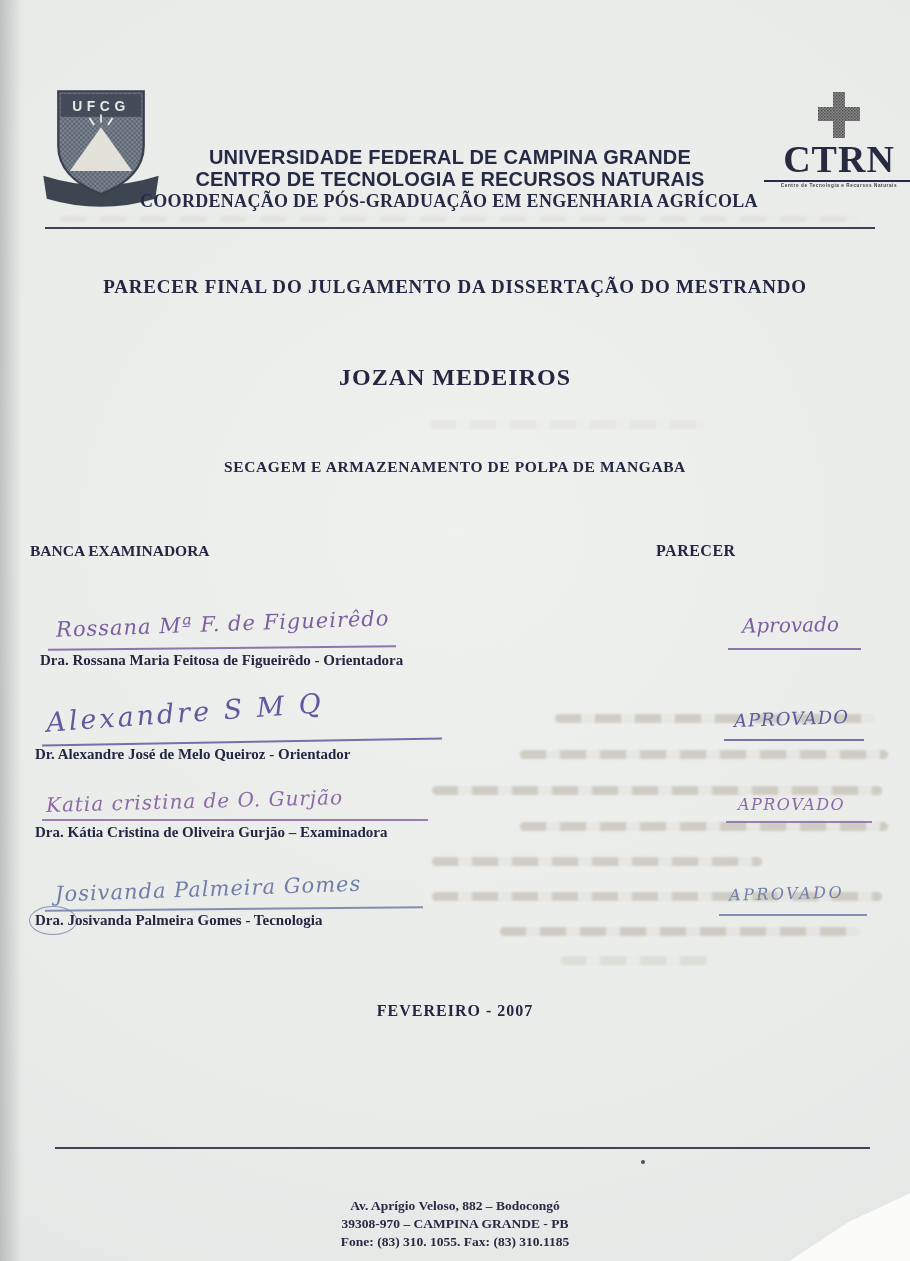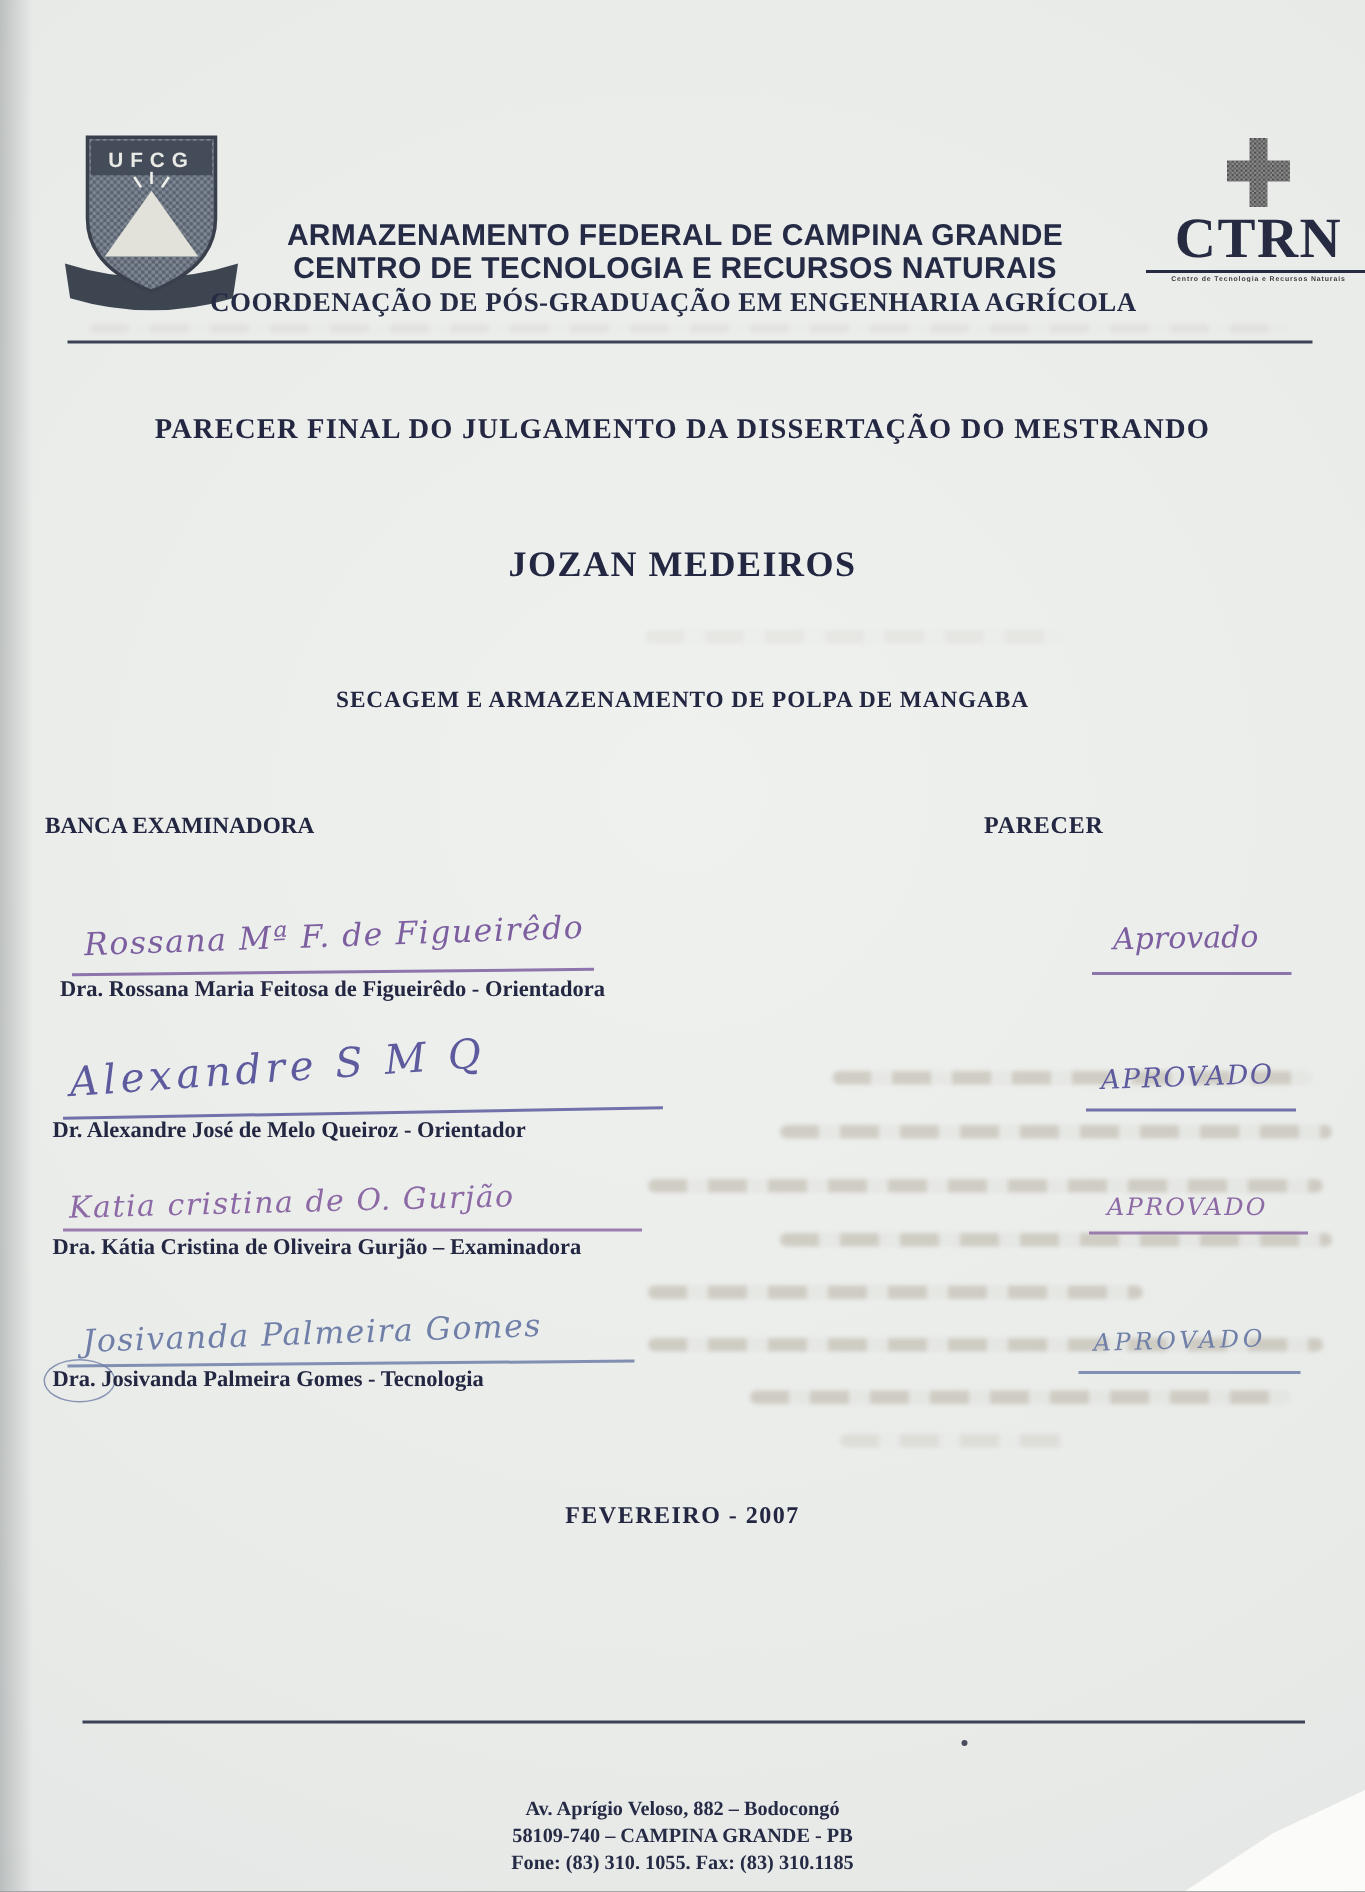--- a/index.html
+++ b/index.html
@@ -97,7 +97,7 @@
     </g>
   </svg>
 
-  <div class="hdr-line1">ARMAZENAMENTO FEDERAL DE CAMPINA GRANDE</div>
+  <div class="hdr-line1">UNIVERSIDADE FEDERAL DE CAMPINA GRANDE</div>
   <div class="hdr-line2">CENTRO DE TECNOLOGIA E RECURSOS NATURAIS</div>
   <div class="hdr-line3">COORDENAÇÃO DE PÓS-GRADUAÇÃO EM ENGENHARIA AGRÍCOLA</div>
 

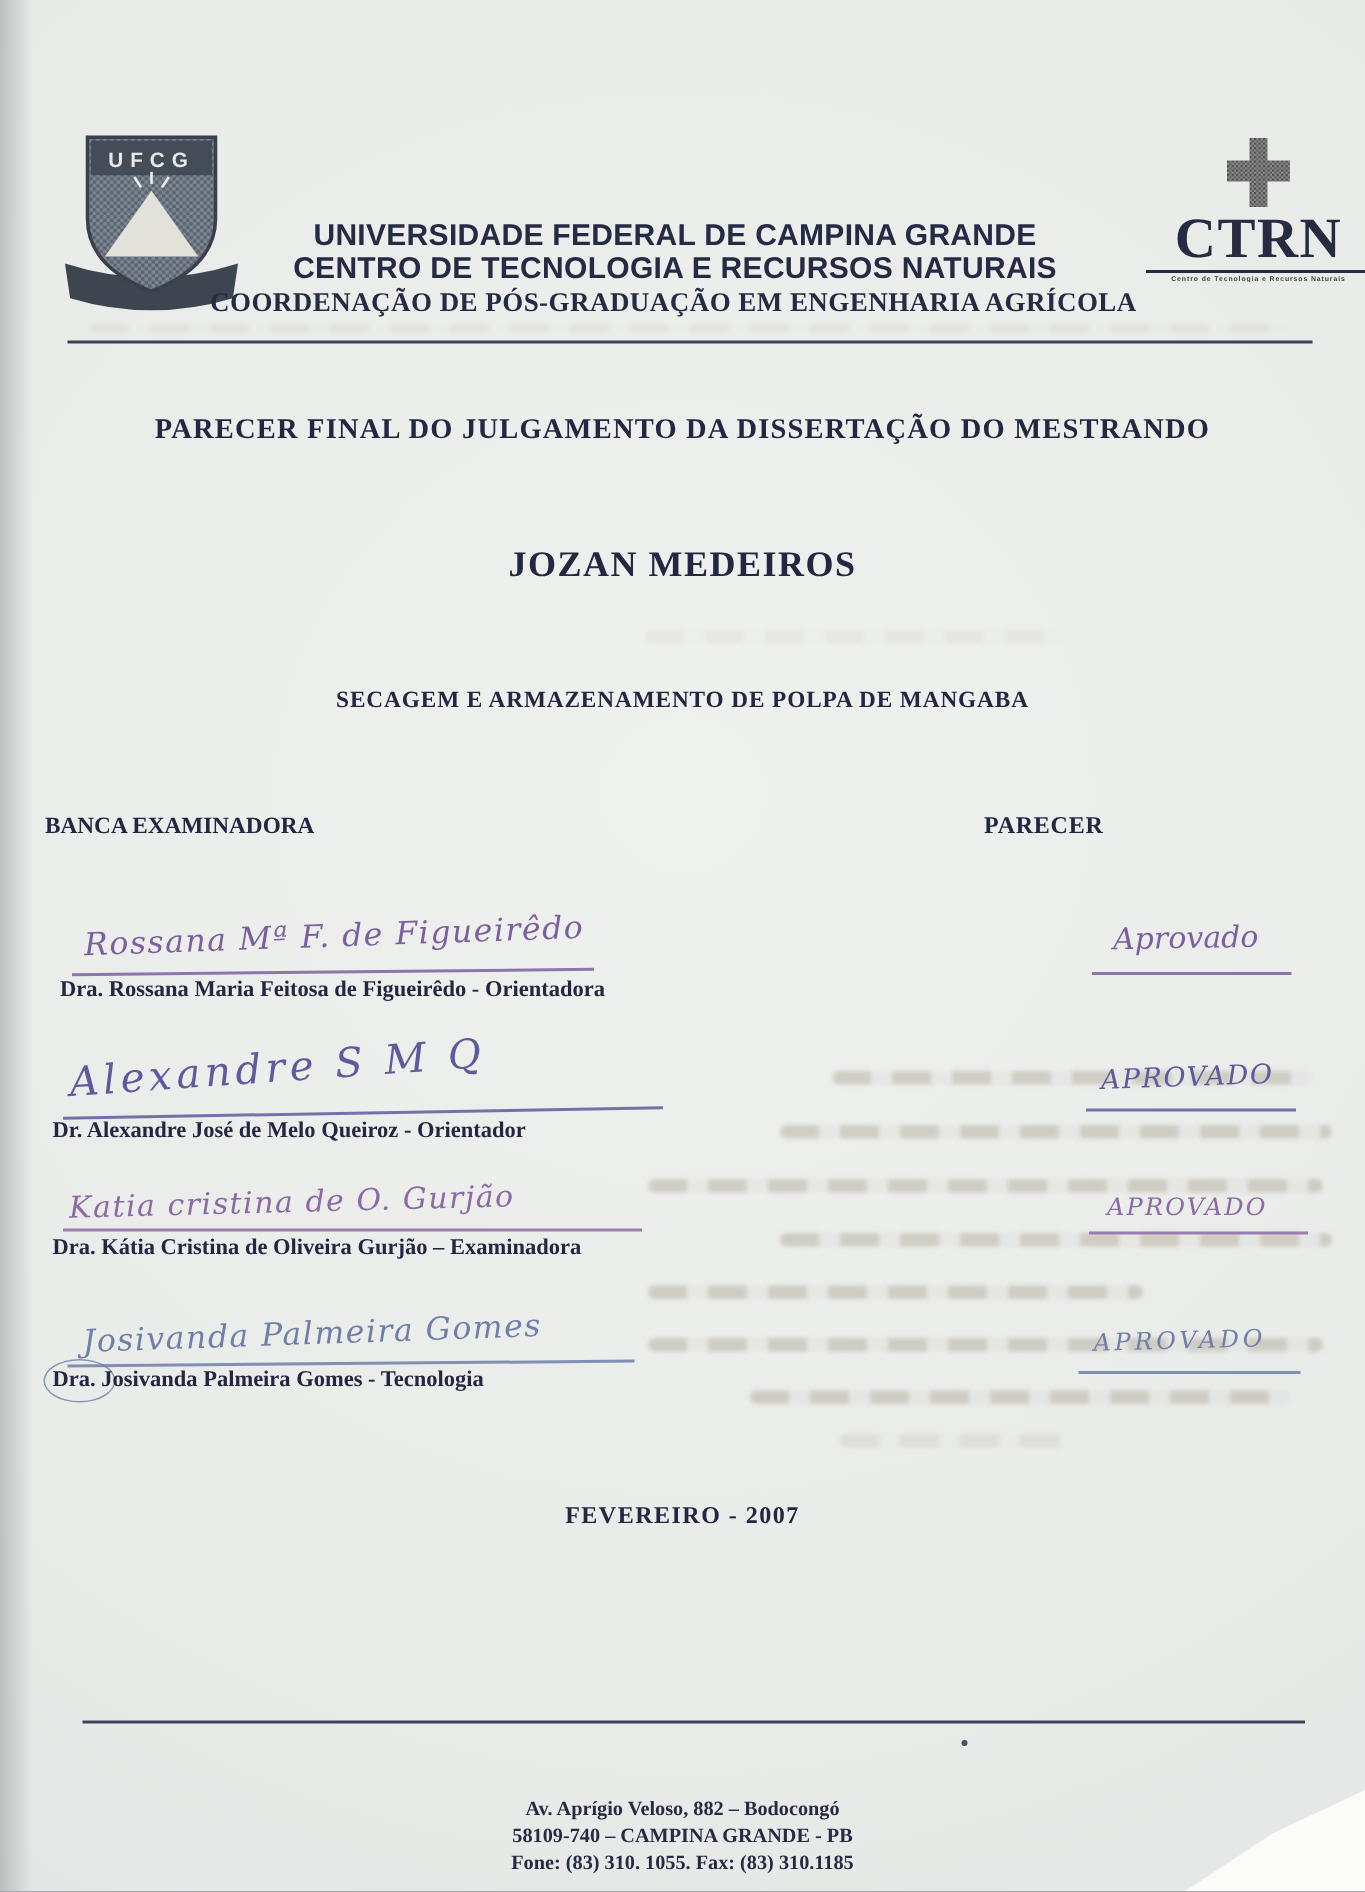--- a/index.html
+++ b/index.html
@@ -174,7 +174,7 @@
   <div class="rule-bottom"></div>
   <div class="footer">
     <span>Av. Aprígio Veloso, 882 – Bodocongó</span>
-    <span>58109-740 – CAMPINA GRANDE - PB</span>
+    <span>39308-970 – CAMPINA GRANDE - PB</span>
     <span>Fone: (83) 310. 1055. Fax: (83) 310.1185</span>
   </div>
   <div class="stray-dot"></div>

